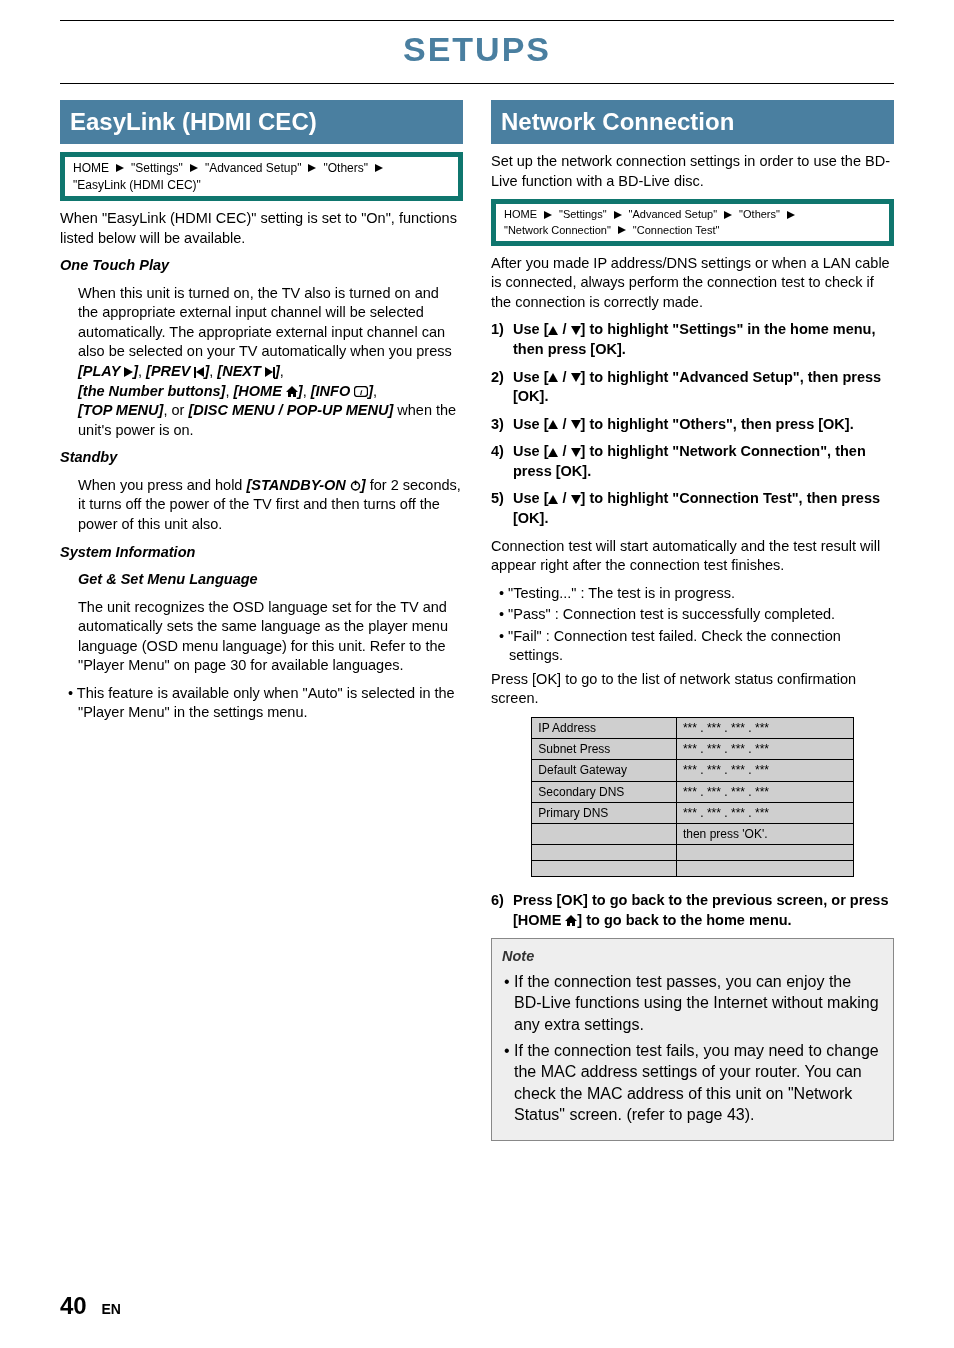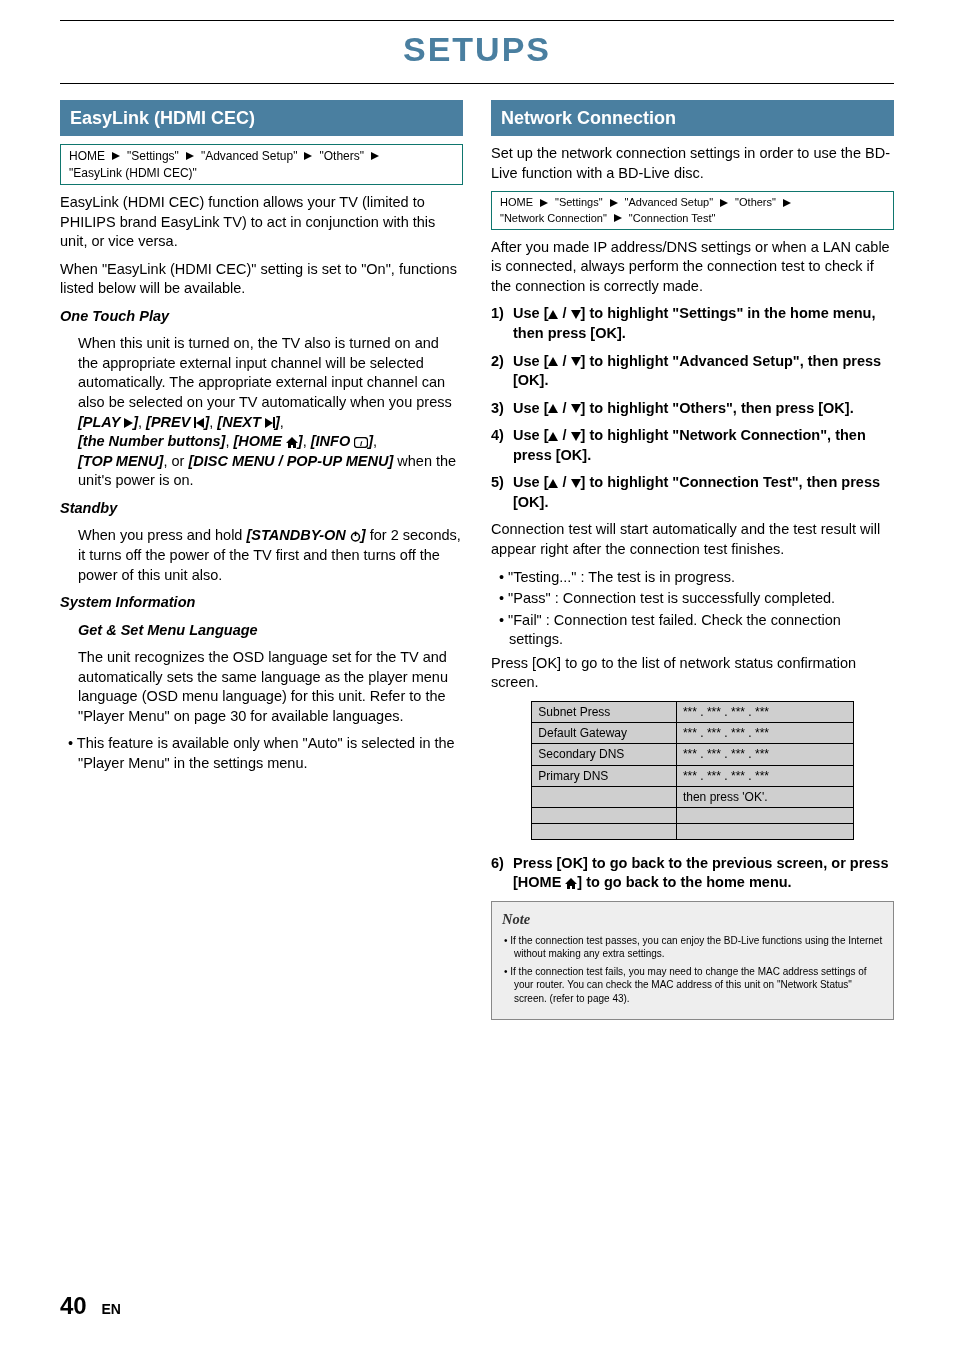--- a/index.html
+++ b/index.html
@@ -39,7 +39,7 @@
     background: #4a7fa0;
     color: #fff;
     font-weight: 700;
-    font-size: 18px;
+    font-size: 24px;
     padding: 6px 10px;
     margin: 2px 0 8px;
   }

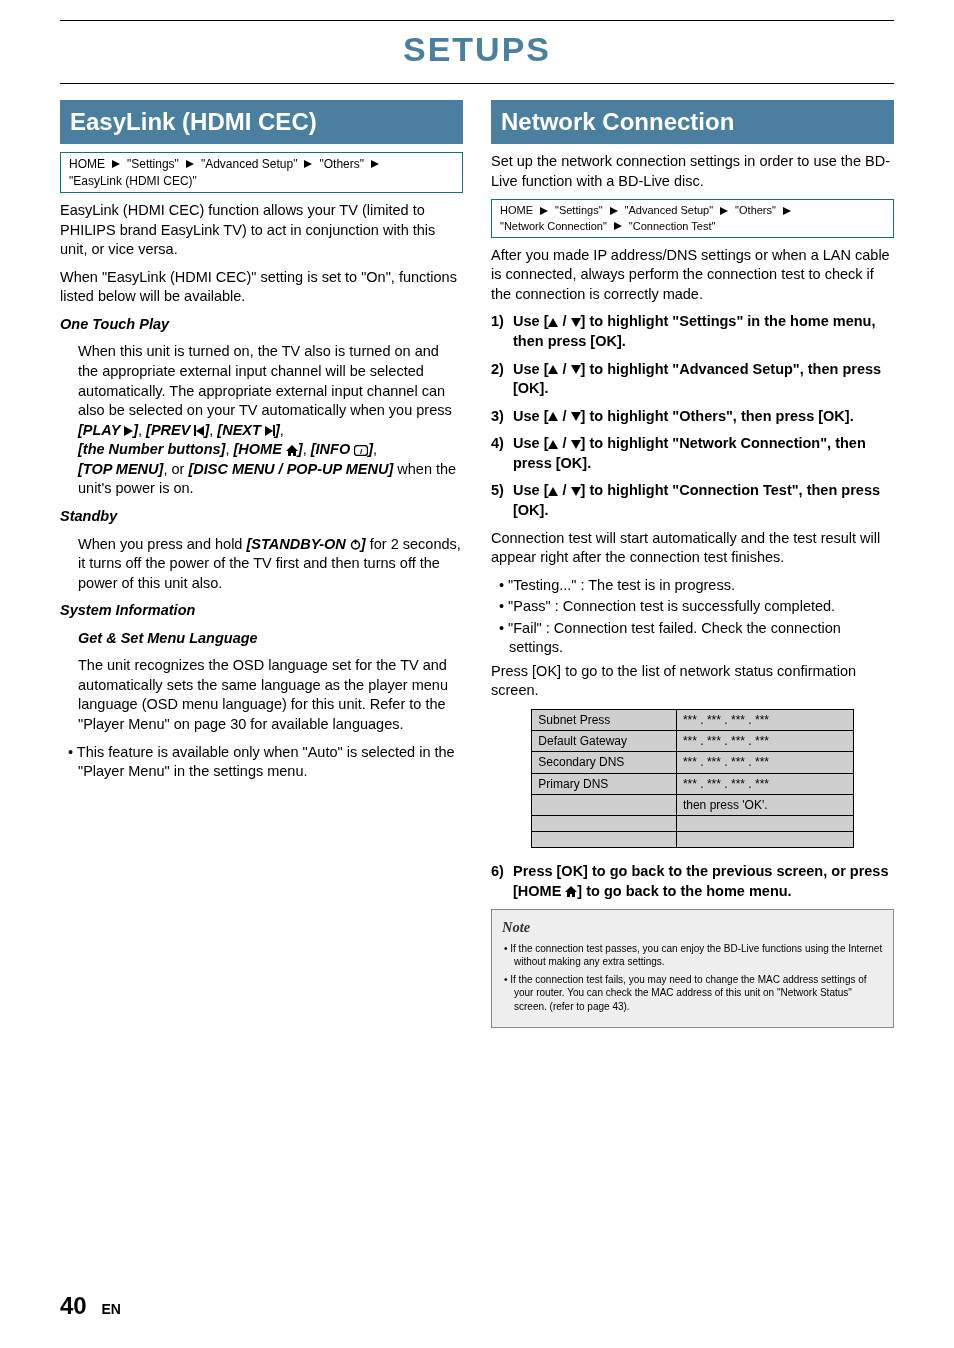--- a/index.html
+++ b/index.html
@@ -52,7 +52,7 @@
     margin: 8px 0 6px;
   }
   .path-box {
-    border: 1px solid #0f766e;
+    border: 5px solid #0f766e;
     padding: 4px 6px;
     margin: 6px 0 8px;
     font-size: 12px;

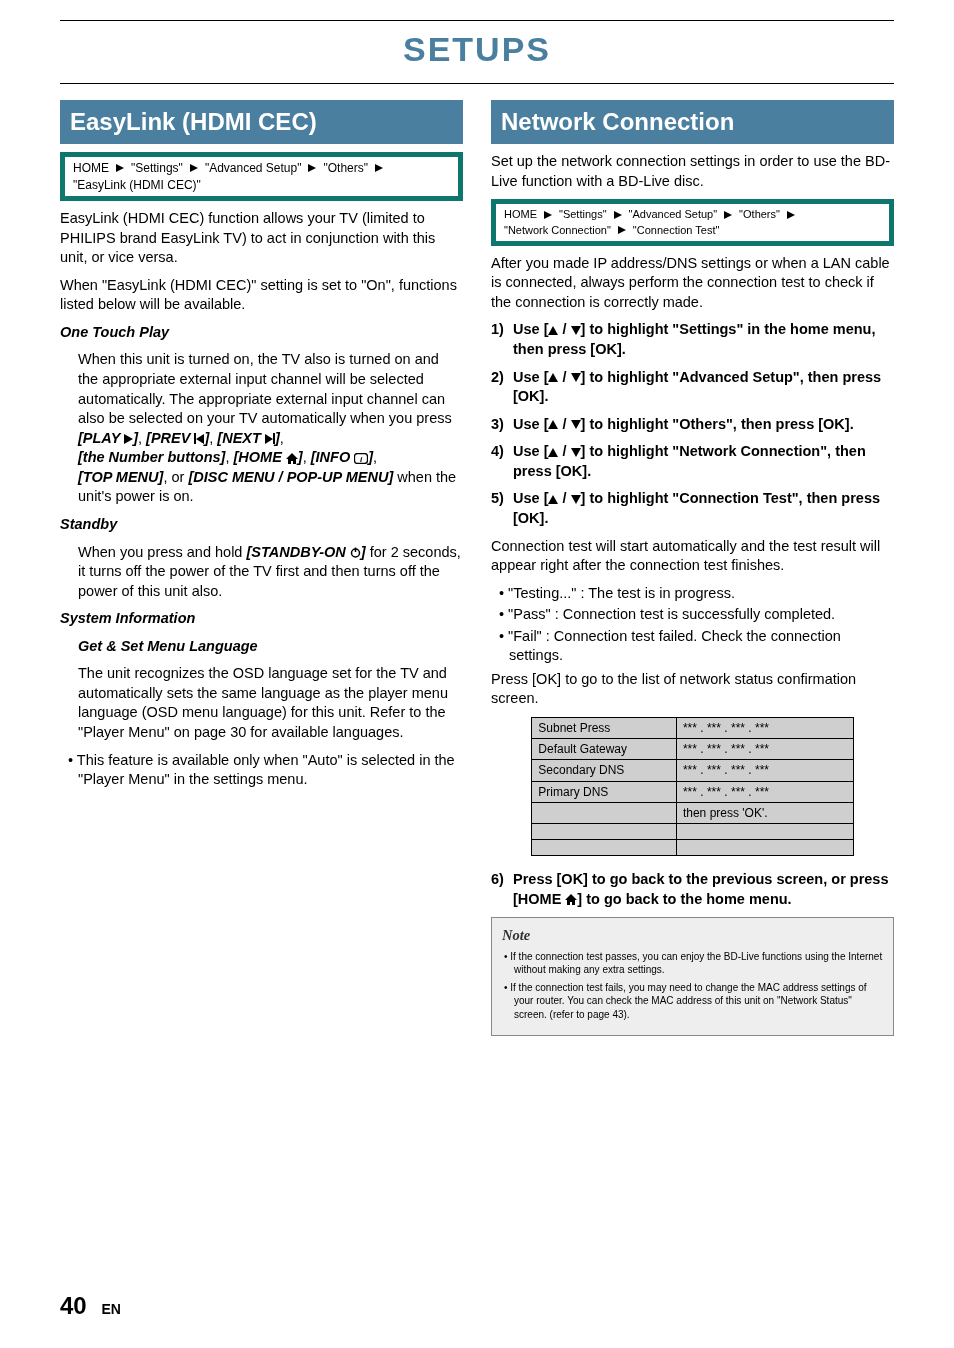--- a/index.html
+++ b/index.html
@@ -145,7 +145,6 @@
         <span class="path-item">"EasyLink (HDMI CEC)"</span>
       </div>
 
-      <p>EasyLink (HDMI CEC) function allows your TV (limited to PHILIPS brand EasyLink TV) to act in conjunction with this unit, or vice versa.</p>
       <p>When "EasyLink (HDMI CEC)" setting is set to "On", functions listed below will be available.</p>
 
       <p class="bold tight">One Touch Play</p>

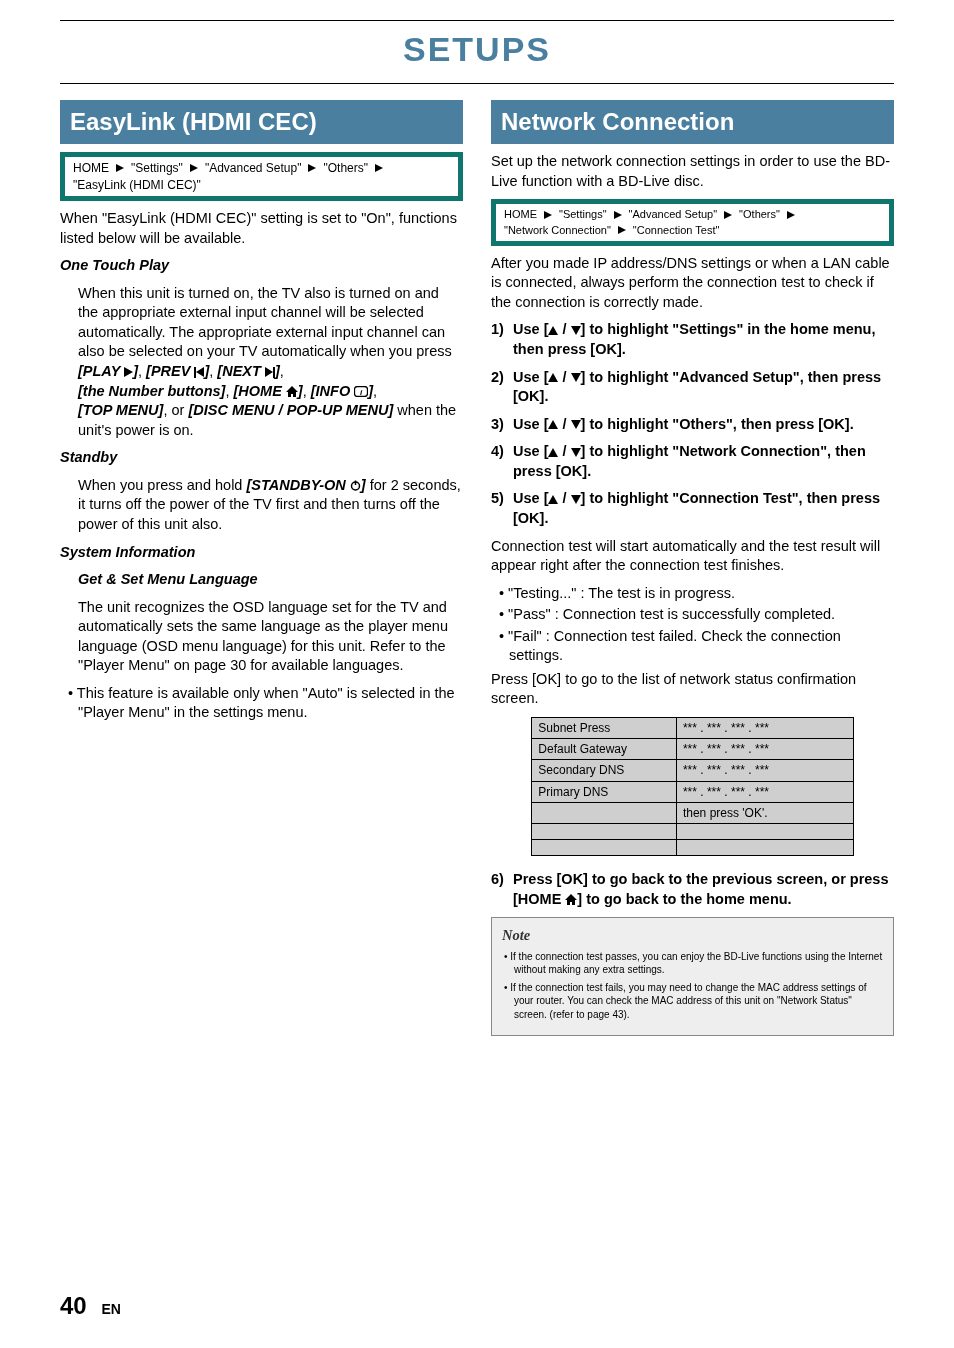--- a/index.html
+++ b/index.html
@@ -246,6 +246,10 @@
 
       <table class="status-table">
         <tbody>
+            <tr>
+              <td>IP Address</td>
+              <td class="val">*** . *** . *** . ***</td>
+            </tr>
         <tr>
               <td>Subnet Press</td>
               <td class="val">*** . *** . *** . ***</td>

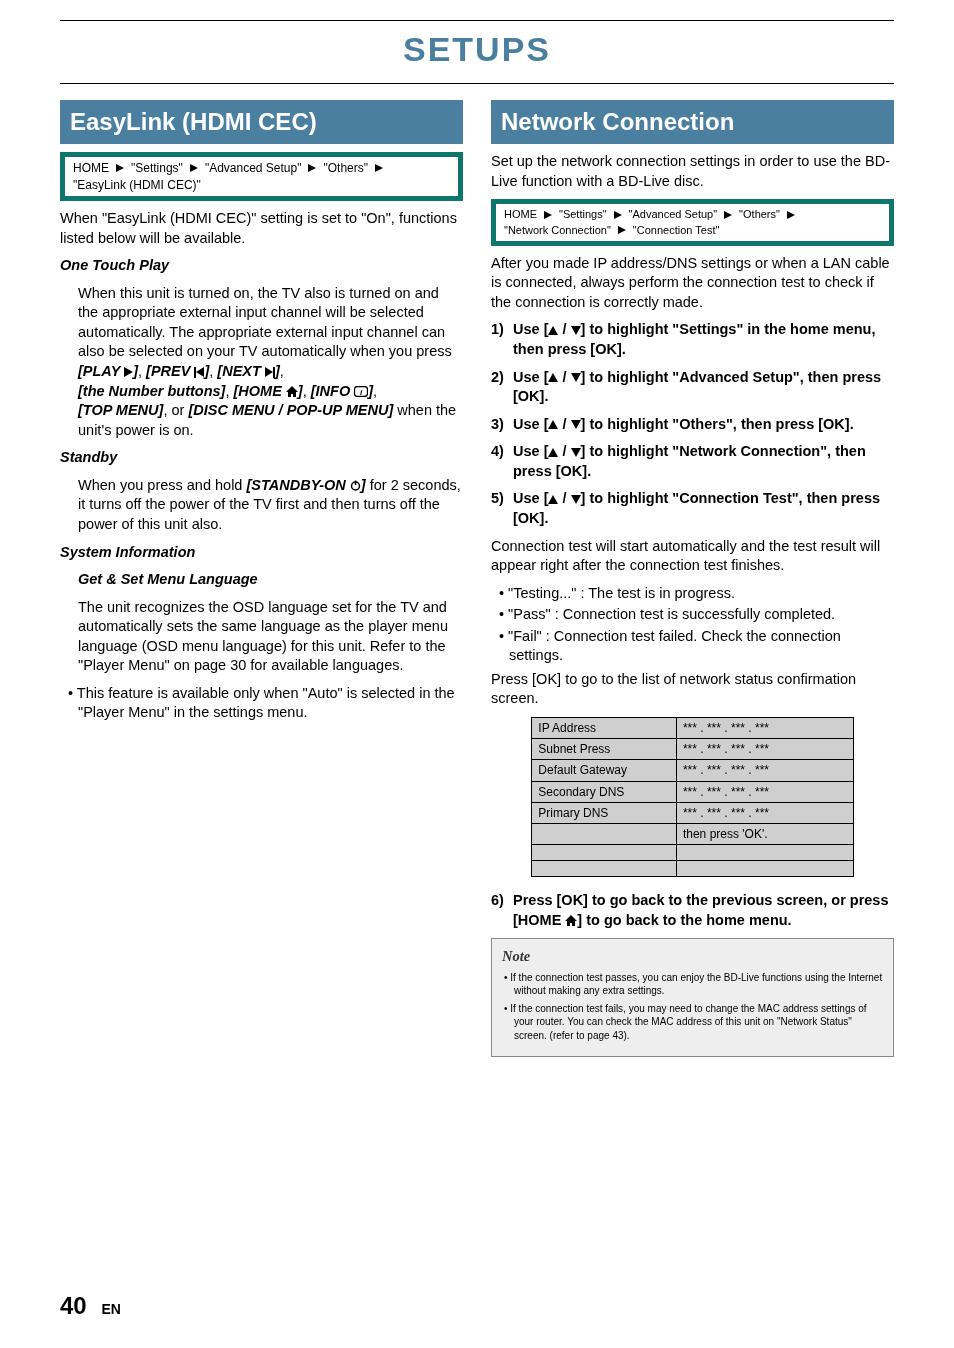--- a/index.html
+++ b/index.html
@@ -109,7 +109,7 @@
     padding: 8px 10px 10px;
     margin-top: 6px;
   }
-  .note-title { font-style: italic; font-weight:700; color:#333; margin:0 0 4px;font-family:Liberation Serif, serif;}
+  .note-title { font-style: italic; font-weight:700; color:#333; margin:0 0 4px;}
   .note-box ul { margin:0; padding:0; list-style:none;}
   .note-box li::before{ content:"• ";}
   .note-box li{ margin-left:12px; text-indent:-10px; margin-bottom:4px; font-size:10px;}

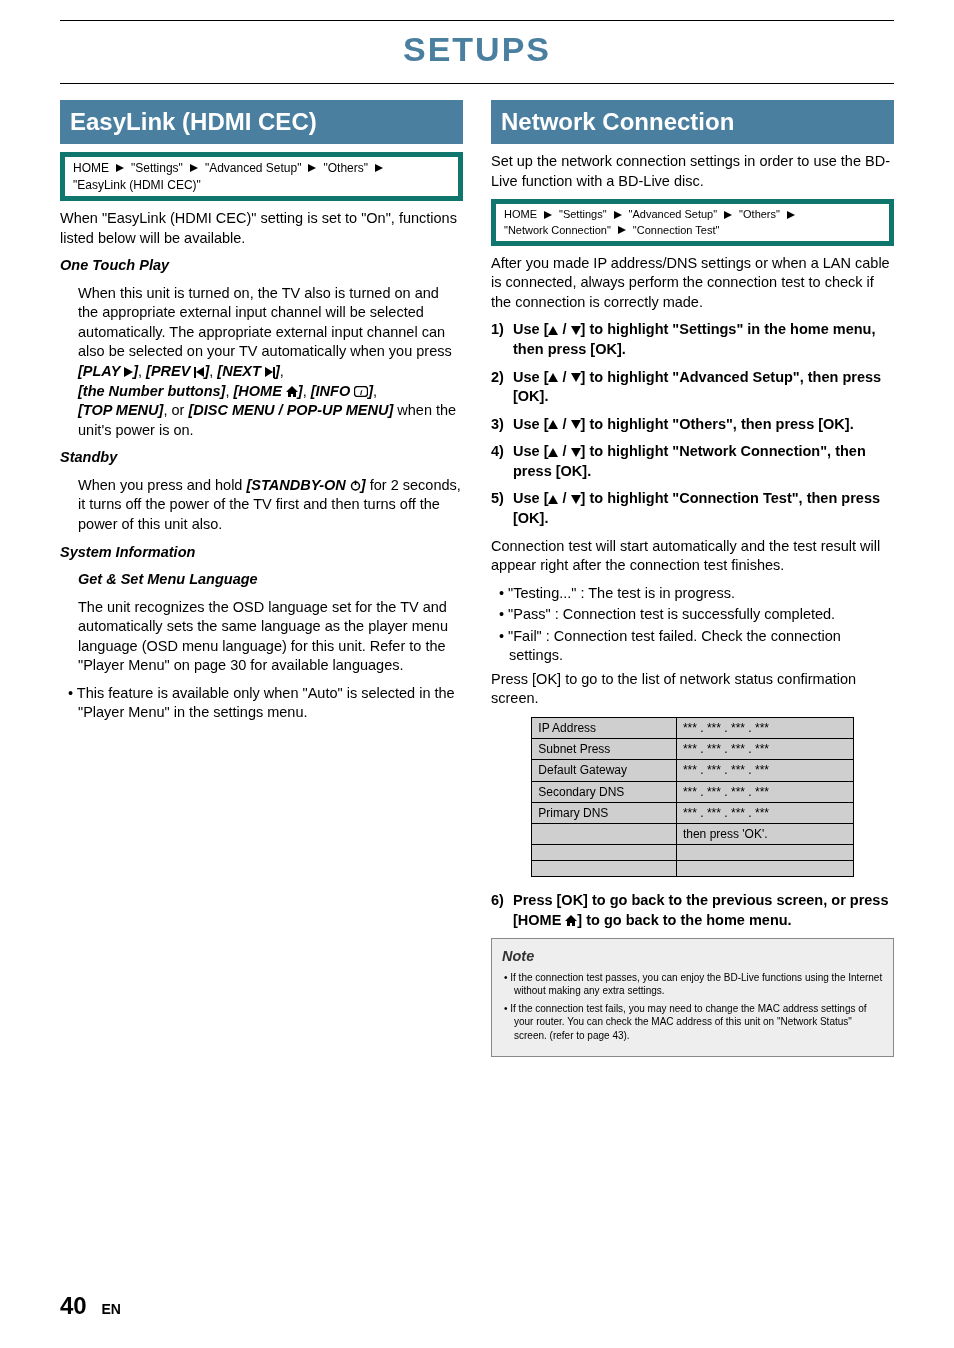--- a/index.html
+++ b/index.html
@@ -112,7 +112,7 @@
   .note-title { font-style: italic; font-weight:700; color:#333; margin:0 0 4px;}
   .note-box ul { margin:0; padding:0; list-style:none;}
   .note-box li::before{ content:"• ";}
-  .note-box li{ margin-left:12px; text-indent:-10px; margin-bottom:4px; font-size:10px;}
+  .note-box li{ margin-left:12px; text-indent:-10px; margin-bottom:4px; font-size:16px;}
   .footer {
     position:absolute; bottom:26px; left:60px;
     font-weight:700; font-size:24px;

